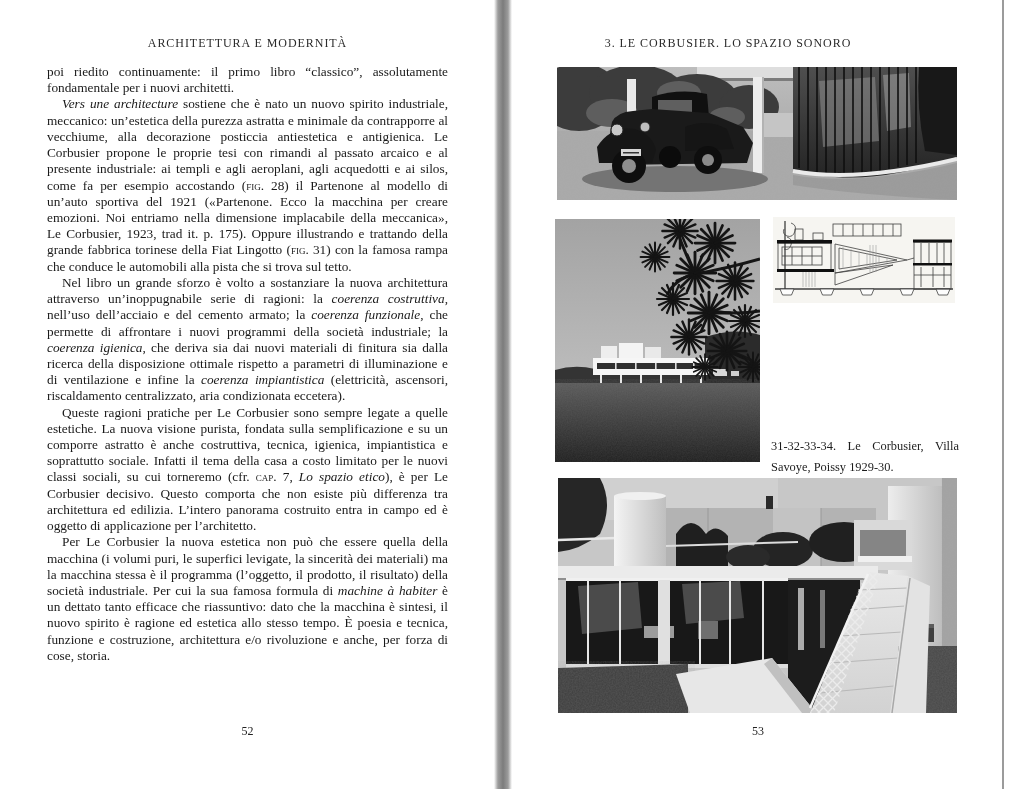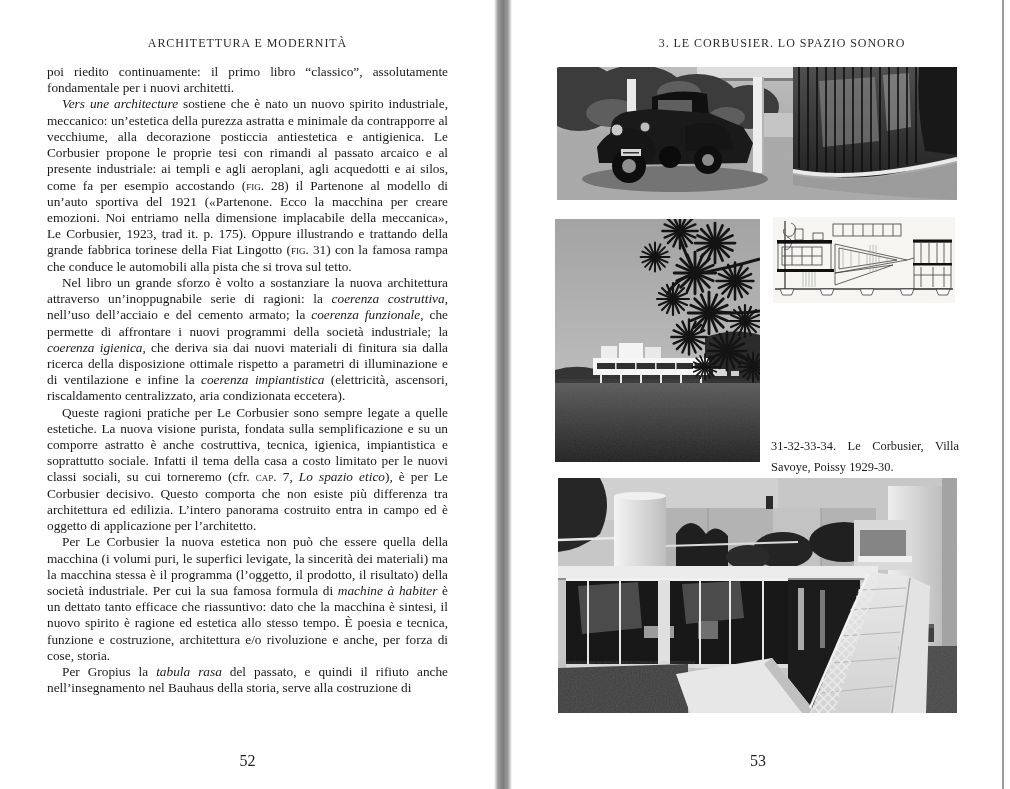--- a/index.html
+++ b/index.html
@@ -8,7 +8,7 @@
   .running-head{position:absolute;top:36px;font-size:12px;letter-spacing:0.95px;color:#2b2b2b;
                 text-align:center;white-space:nowrap;}
   .head-left{left:47px;width:401px;}
-  .head-right{left:580px;width:404px;}
+  .head-right{left:526px;width:404px;}
   .body-text{position:absolute;left:47px;top:64px;width:401px;height:686px;overflow:hidden;
              font-size:13.3px;line-height:16.22px;text-align:justify;color:#191919;}
   .body-text p{margin:0;}

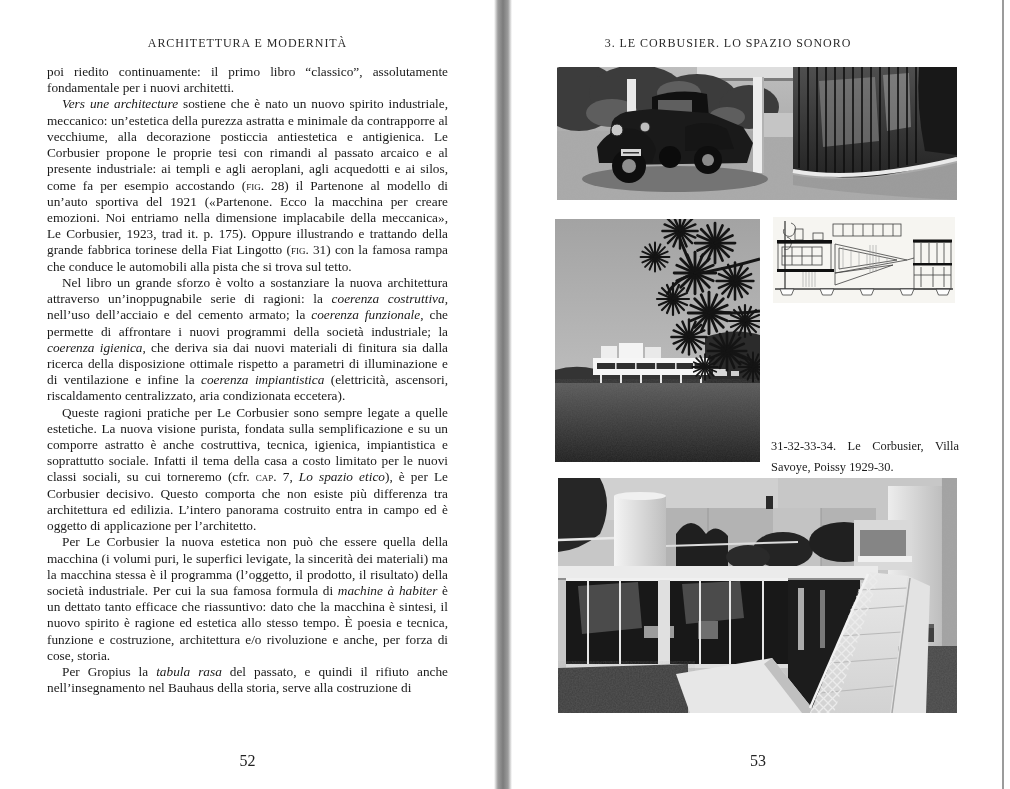--- a/index.html
+++ b/index.html
@@ -42,7 +42,6 @@
         <p class="ind"><span>Nel libro un grande sforzo è volto a sostanziare la nuova architettura attraverso un’inoppugnabile serie di ragioni: la </span><i>coerenza costruttiva</i><span>, nell’uso dell’acciaio e del cemento armato; la </span><i>coerenza funzionale</i><span>, che permette di affrontare i nuovi programmi della società industriale; la </span><i>coerenza igienica</i><span>, che deriva sia dai nuovi materiali di finitura sia dalla ricerca della disposizione ottimale rispetto a parametri di illuminazione e di ventilazione e infine la </span><i>coerenza impiantistica</i><span> (elettricità, ascensori, riscaldamento centralizzato, aria condizionata eccetera).</span></p>
         <p class="ind"><span>Queste ragioni pratiche per Le Corbusier sono sempre legate a quelle estetiche. La nuova visione purista, fondata sulla semplificazione e su un comporre astratto è anche costruttiva, tecnica, igienica, impiantistica e soprattutto sociale. Infatti il tema della casa a costo limitato per le nuovi classi sociali, su cui torneremo (cfr. </span><span class="sc">cap.</span><span> 7, </span><i>Lo spazio etico</i><span>), è per Le Corbusier decisivo. Questo comporta che non esiste più differenza tra architettura ed edilizia. L’intero panorama costruito entra in campo ed è oggetto di applicazione per l’architetto.</span></p>
         <p class="ind"><span>Per Le Corbusier la nuova estetica non può che essere quella della macchina (i volumi puri, le superfici levigate, la sincerità dei materiali) ma la macchina stessa è il programma (l’oggetto, il prodotto, il risultato) della società industriale. Per cui la sua famosa formula di </span><i>machine à habiter</i><span> è un dettato tanto efficace che riassuntivo: dato che la macchina è sintesi, il nuovo spirito è ragione ed estetica allo stesso tempo. È poesia e tecnica, funzione e costruzione, architettura e/o rivoluzione e anche, per forza di cose, storia.</span></p>
-        <p class="ind"><span>Per Gropius la </span><i>tabula rasa</i><span> del passato, e quindi il rifiuto anche nell’insegnamento nel Bauhaus della storia, serve alla costruzione di</span></p>
       </div>
     <div class="page-num num-left">52</div>
   </div>

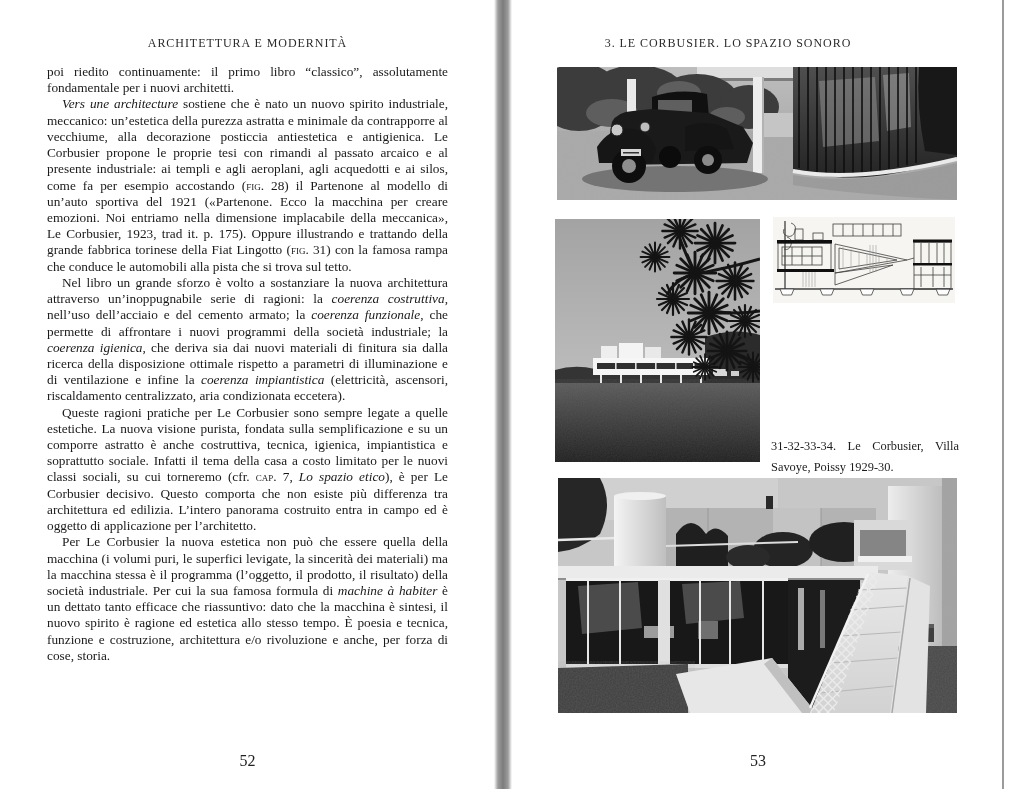--- a/index.html
+++ b/index.html
@@ -14,7 +14,7 @@
   .body-text p{margin:0;}
   .body-text p.ind{text-indent:15px;font-family:Liberation Serif, serif;}
   .sc{font-variant:small-caps;}
-  .page-num{position:absolute;top:752px;font-size:16px;text-align:center;color:#222;}
+  .page-num{position:absolute;top:724px;font-size:12px;text-align:center;color:#222;}
   .num-left{left:47px;width:401px;}
   .num-right{left:556px;width:404px;}
   .caption{position:absolute;left:771px;top:436px;width:188px;font-size:12.4px;line-height:21px;

